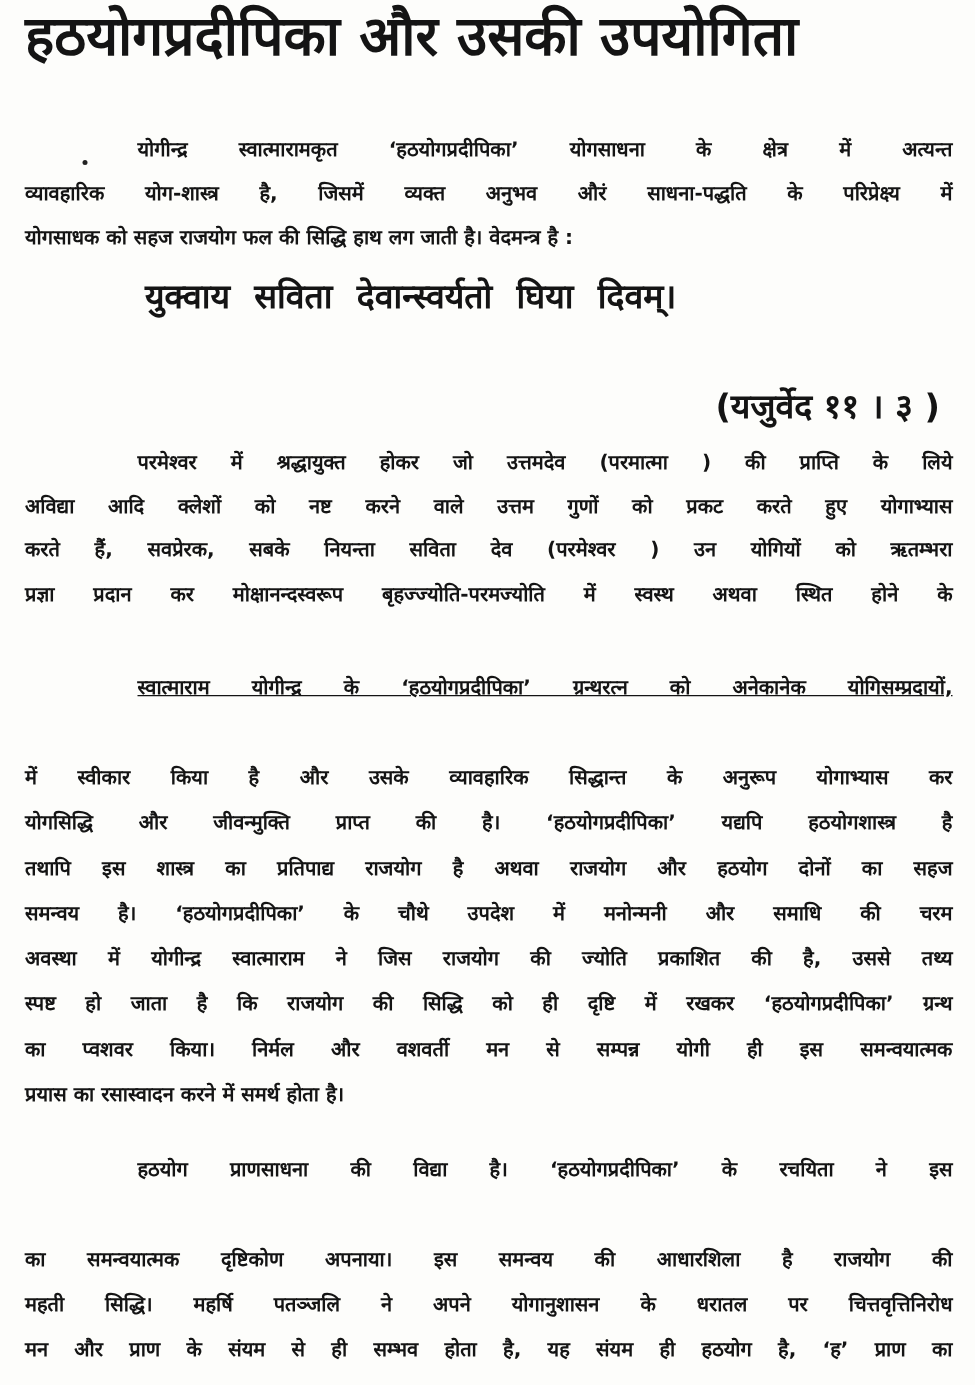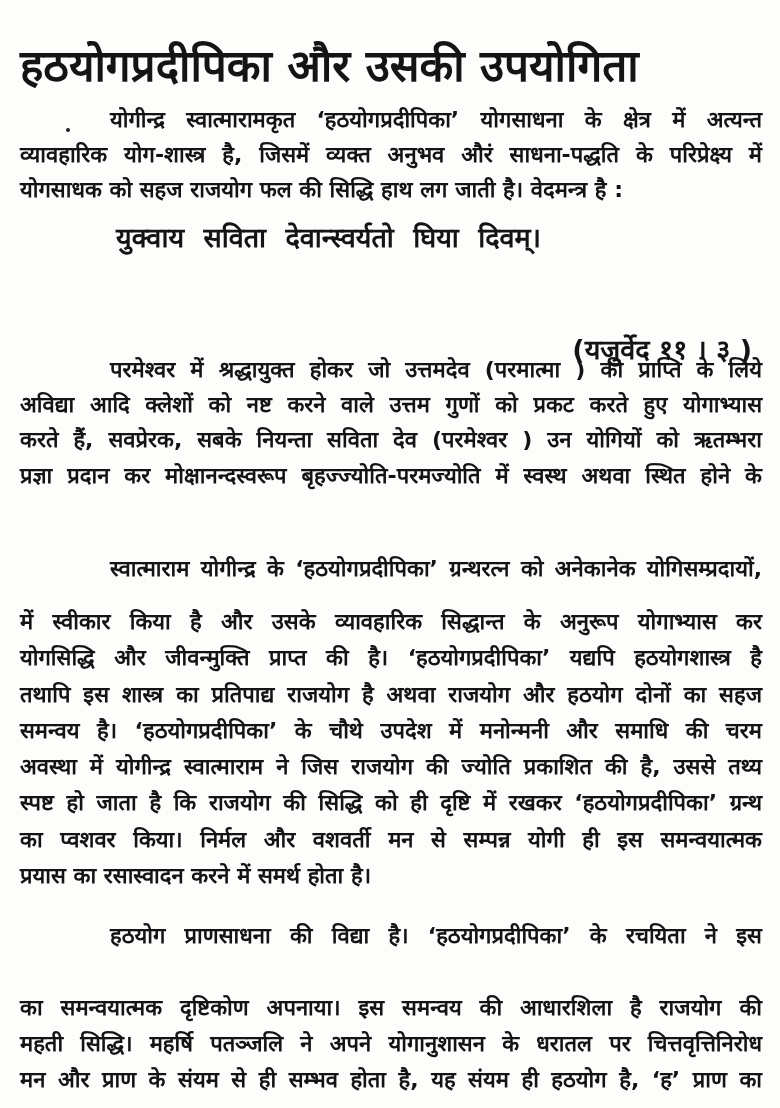--- a/index.html
+++ b/index.html
@@ -14,7 +14,7 @@
   .title {
     position: absolute; left: 20px; top: 2px; width: 750px;
     font-size: 44px; font-weight: bold; line-height: 56px;
-    letter-spacing: 0px; white-space: nowrap; margin-top: 36px;
+    letter-spacing: 0px; white-space: nowrap;
   }
   .line {
     position: absolute; left: 20px; width: 742px;

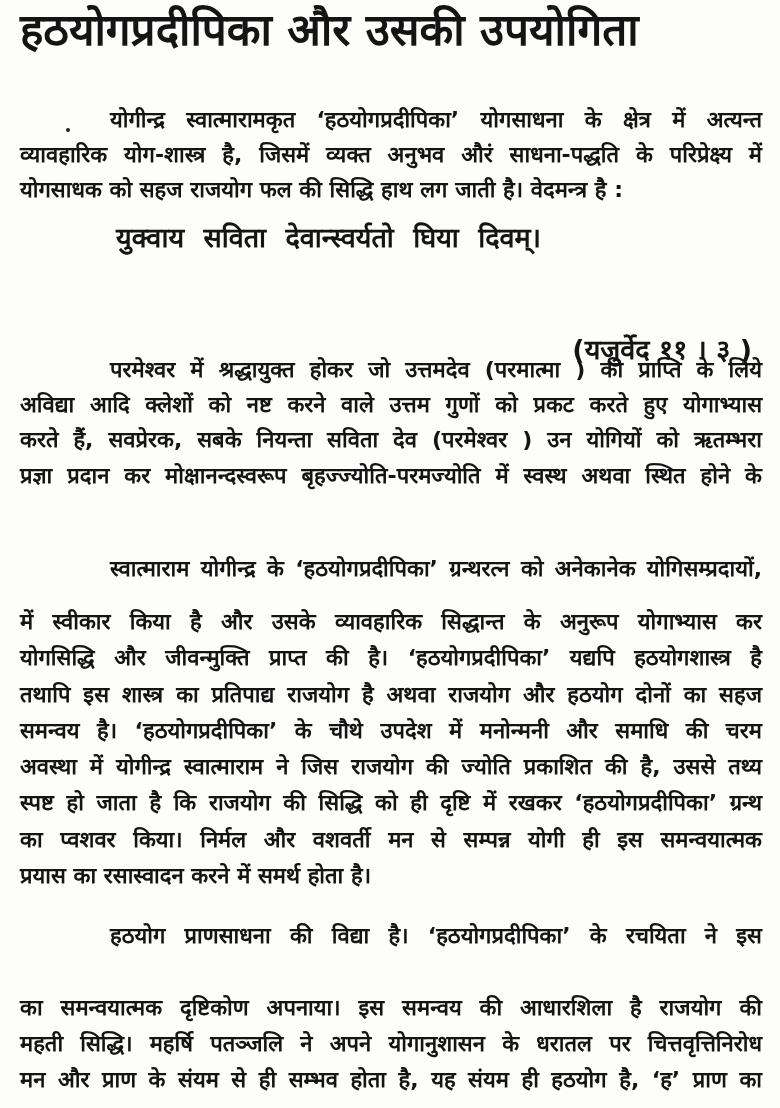--- a/index.html
+++ b/index.html
@@ -18,7 +18,7 @@
   }
   .line {
     position: absolute; left: 20px; width: 742px;
-    font-size: 22px; line-height: 30px; font-weight: bold;
+    font-size: 16px; line-height: 30px; font-weight: bold;
     white-space: nowrap;
     text-align: justify; text-align-last: justify;
   }

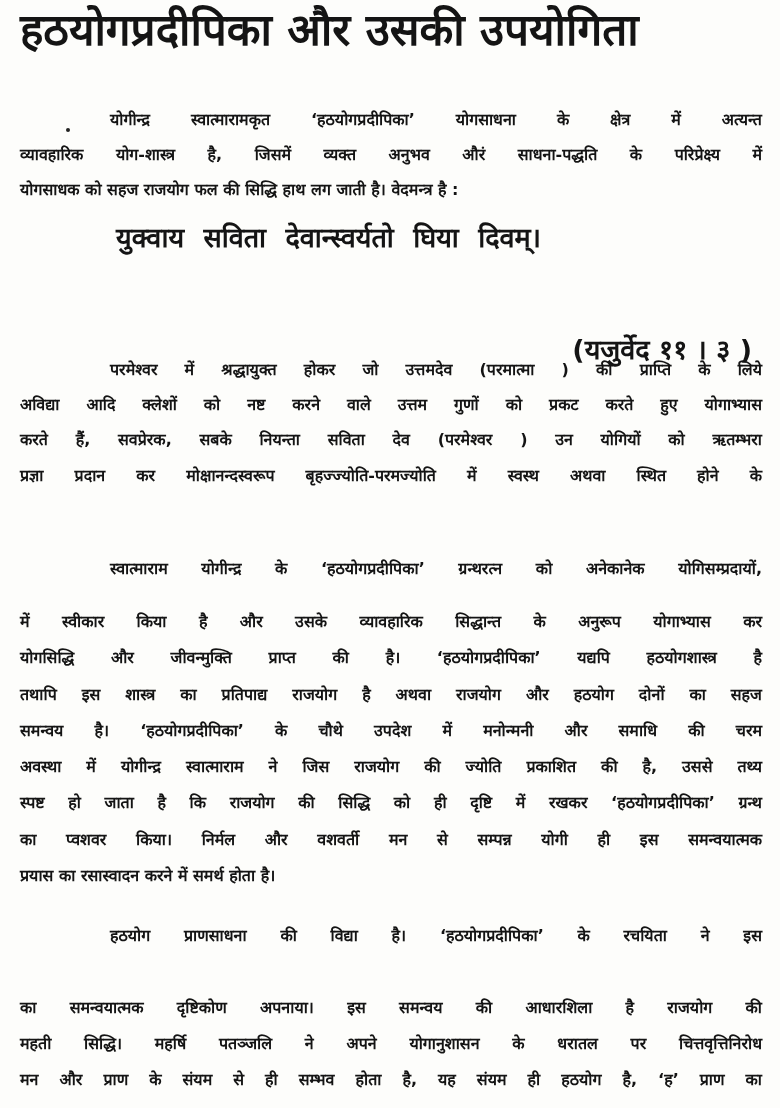--- a/index.html
+++ b/index.html
@@ -48,7 +48,7 @@
   <div class="line last" style="top:175px;">योगसाधक को सहज राजयोग फल की सिद्धि हाथ लग जाती है। वेदमन्त्र है :</div>
 
   <div class="verse" style="top:220px;">युक्वाय सविता देवान्स्वर्यतो घिया दिवम्।</div>
-  <div class="citation" style="top:306px;margin-top:24px;">(यजुर्वेद ११ । ३ )</div>
+  <div class="citation" style="top:306px;">(यजुर्वेद ११ । ३ )</div>
 
   <div class="line first" style="top:355px;">परमेश्वर में श्रद्धायुक्त होकर जो उत्तमदेव (परमात्मा ) की प्राप्ति के लिये</div>
   <div class="line" style="top:390px;">अविद्या आदि क्लेशों को नष्ट करने वाले उत्तम गुणों को प्रकट करते हुए योगाभ्यास</div>

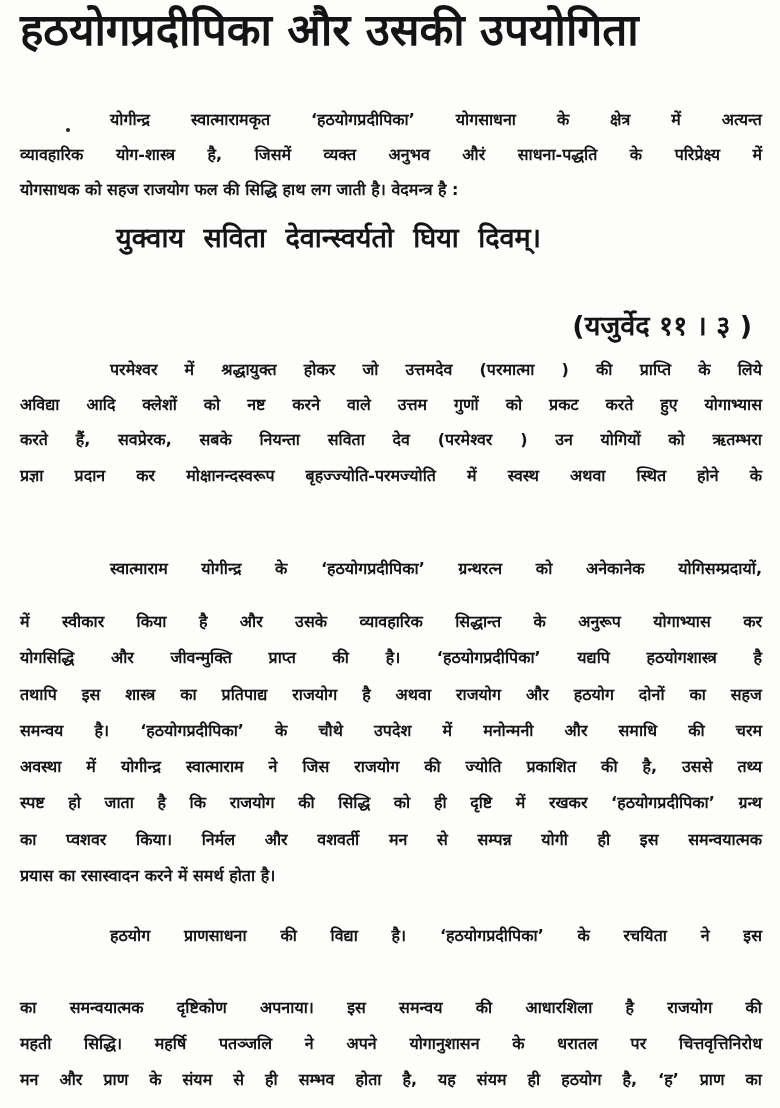--- a/index.html
+++ b/index.html
@@ -55,7 +55,7 @@
   <div class="line" style="top:425px;">करते हैं, सवप्रेरक, सबके नियन्ता सविता देव (परमेश्वर ) उन योगियों को ऋतम्भरा</div>
   <div class="line" style="top:461px;">प्रज्ञा प्रदान कर मोक्षानन्दस्वरूप बृहज्ज्योति-परमज्योति में स्वस्थ अथवा स्थित होने के</div>
 
-  <div class="line first" style="top:554px;">स्वात्माराम योगीन्द्र के ‘हठयोगप्रदीपिका’ ग्रन्थरत्न को अनेकानेक योगिसम्प्रदायों,</div>
+  <div class="line first" style="top:535px;text-decoration:underline;">स्वात्माराम योगीन्द्र के ‘हठयोगप्रदीपिका’ ग्रन्थरत्न को अनेकानेक योगिसम्प्रदायों,</div>
   <div class="line" style="top:607px;">में स्वीकार किया है और उसके व्यावहारिक सिद्धान्त के अनुरूप योगाभ्यास कर</div>
   <div class="line" style="top:643px;">योगसिद्धि और जीवन्मुक्ति प्राप्त की है। ‘हठयोगप्रदीपिका’ यद्यपि हठयोगशास्त्र है</div>
   <div class="line" style="top:680px;">तथापि इस शास्त्र का प्रतिपाद्य राजयोग है अथवा राजयोग और हठयोग दोनों का सहज</div>

